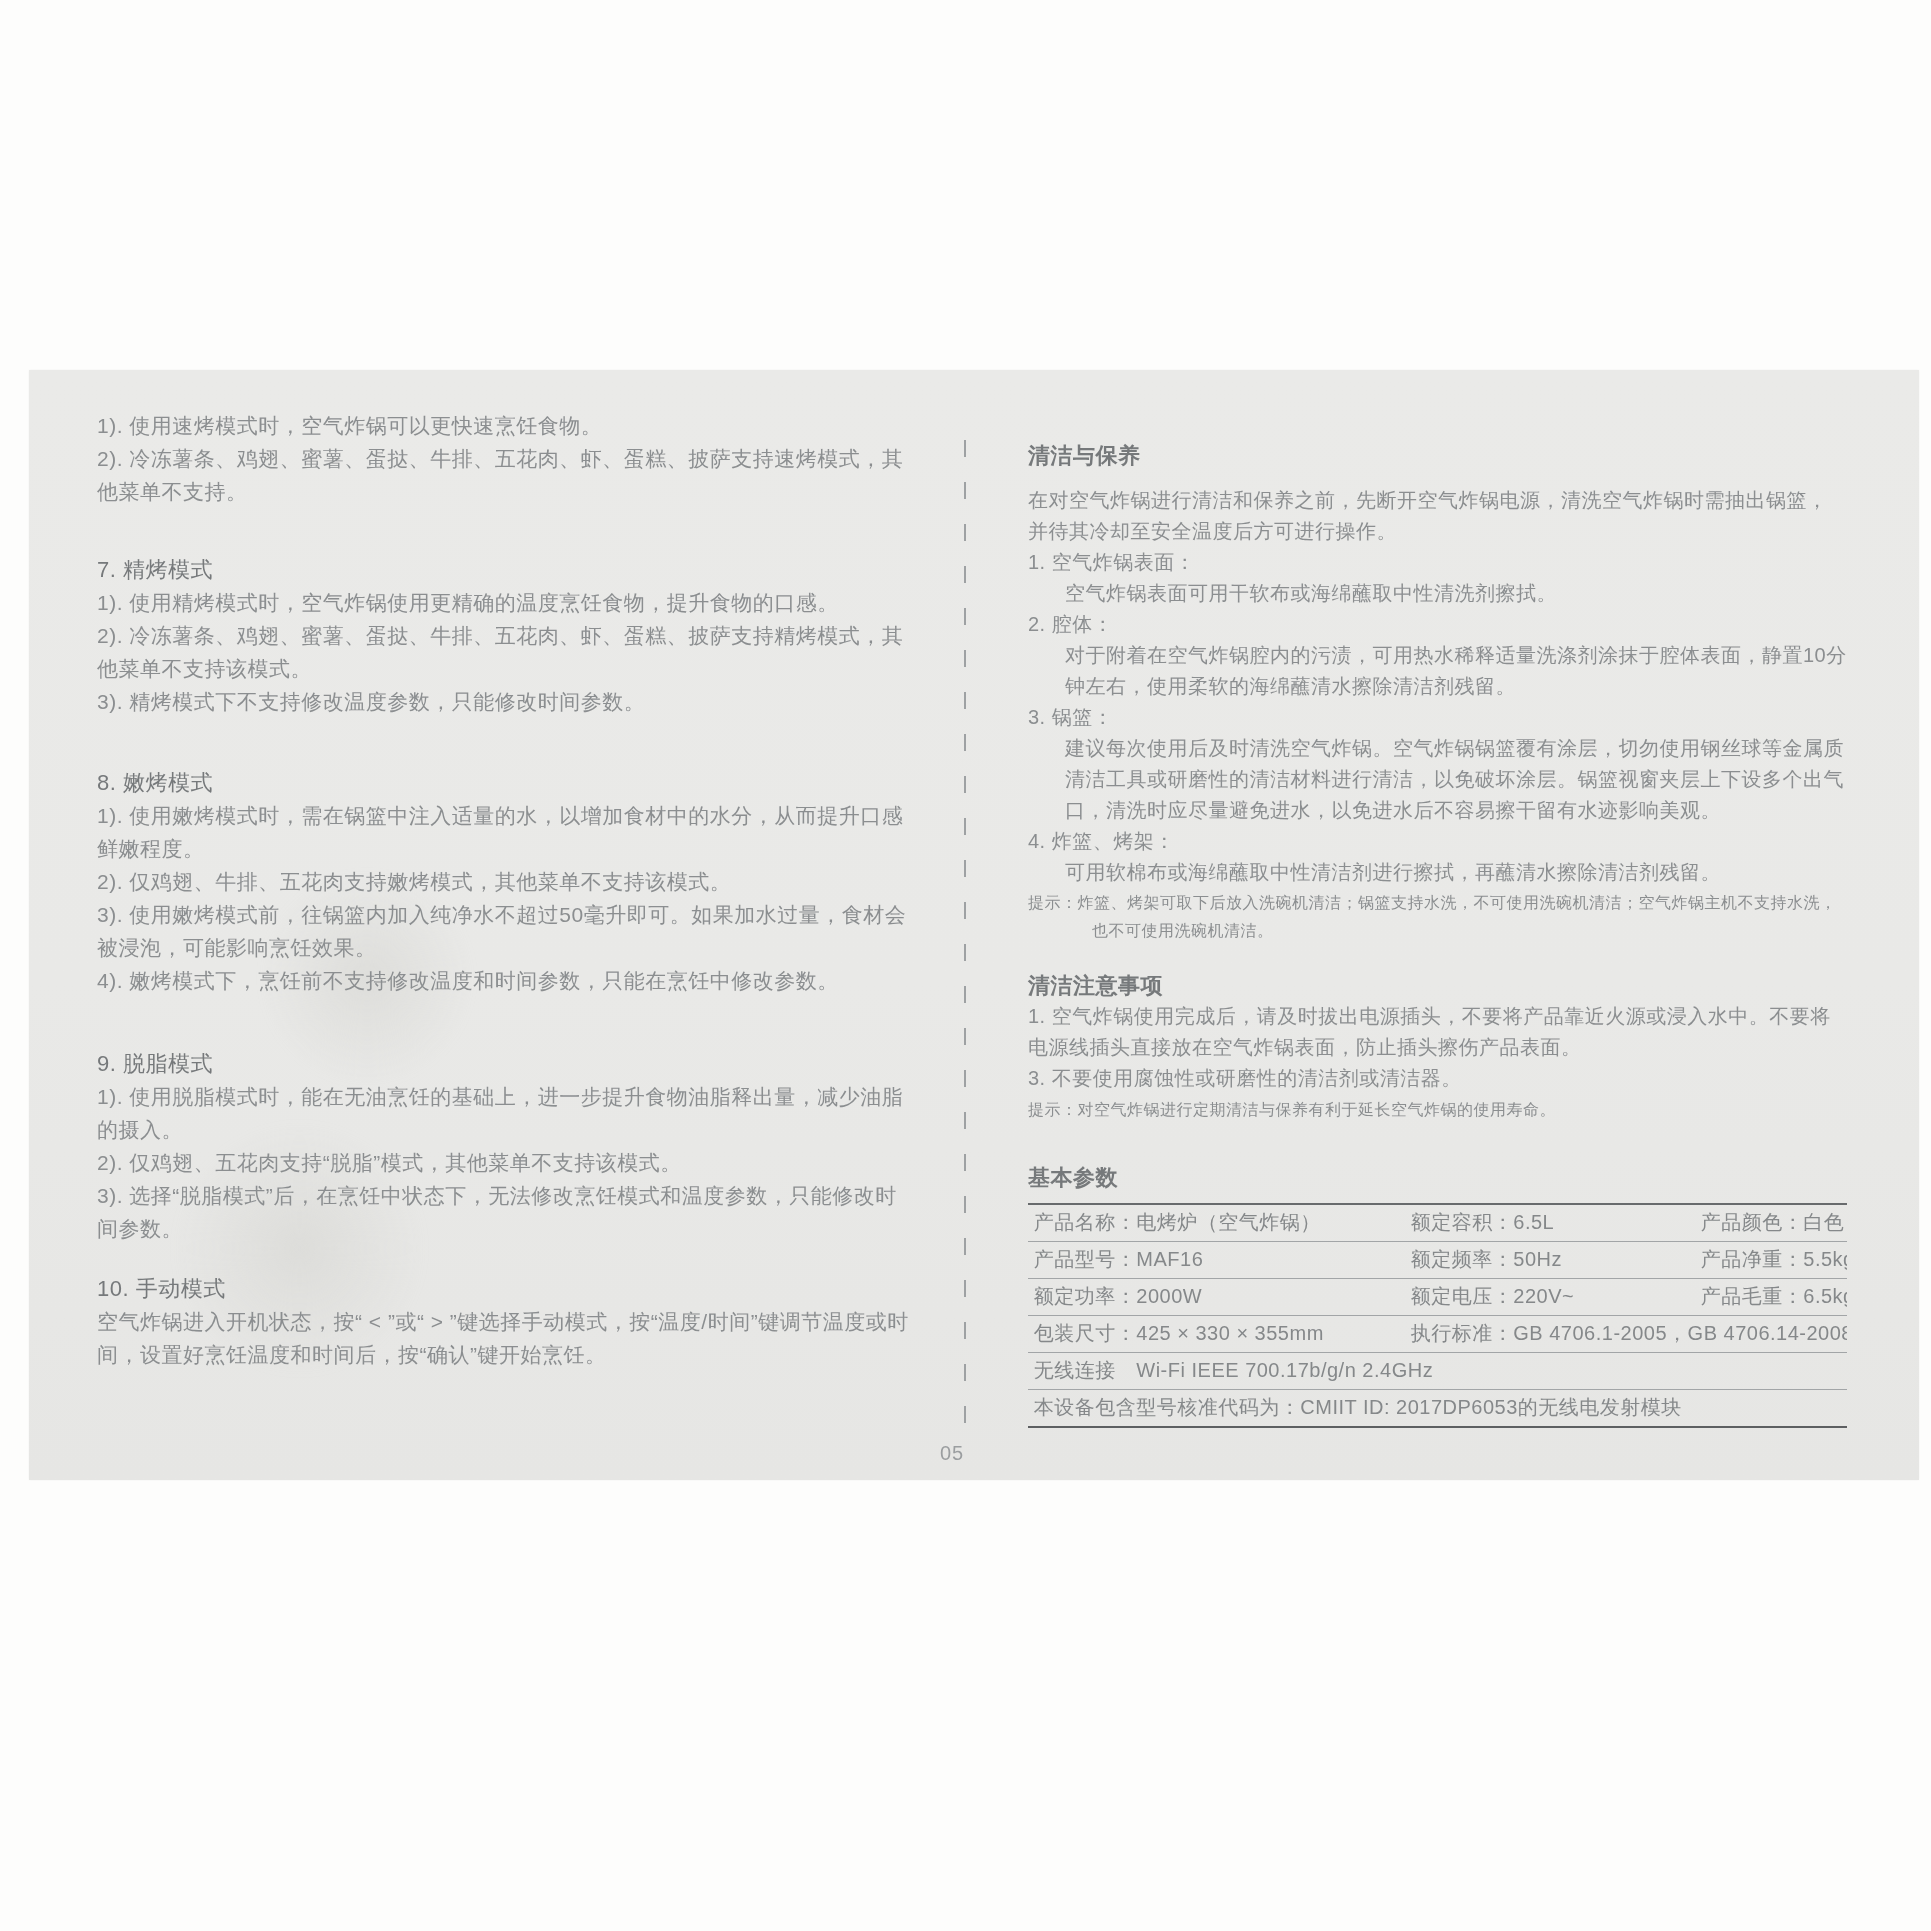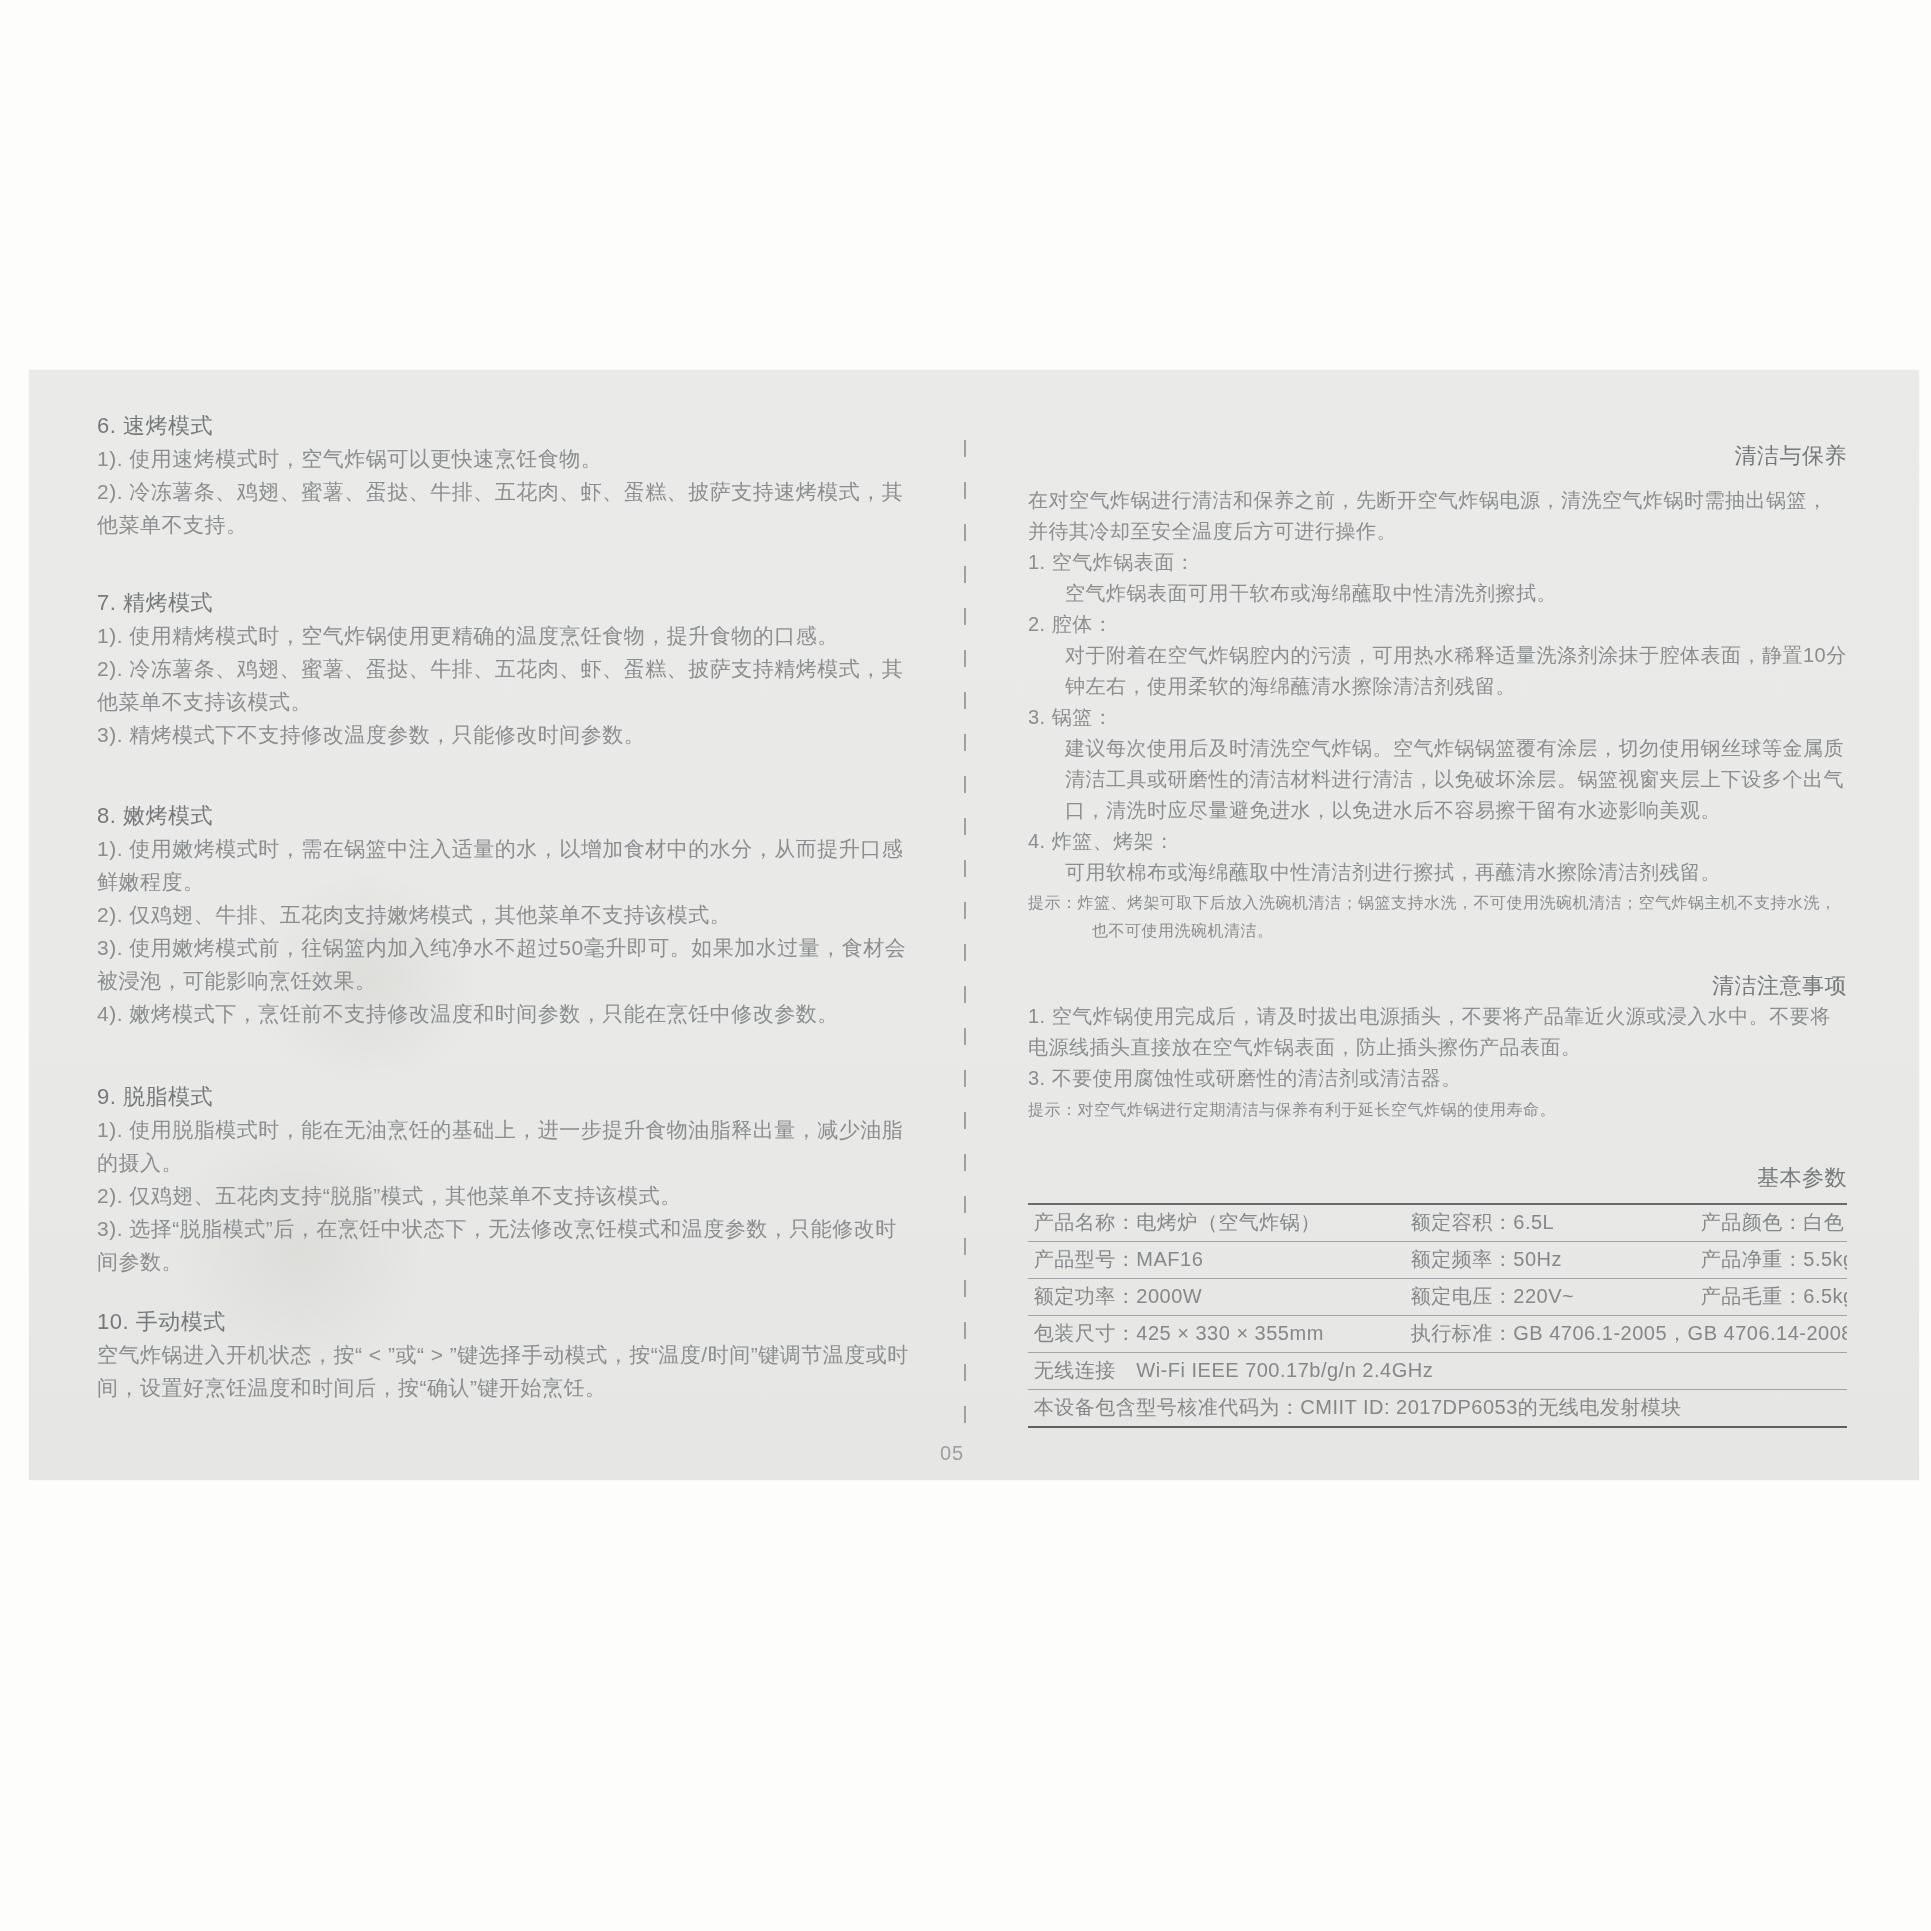--- a/index.html
+++ b/index.html
@@ -133,7 +133,6 @@
   <div class="col-left">
 
     <div class="section">
-      <p class="sec-title">6. 速烤模式</p>
       <p class="para">1). 使用速烤模式时，空气炸锅可以更快速烹饪食物。</p>
       <p class="para">2). 冷冻薯条、鸡翅、蜜薯、蛋挞、牛排、五花肉、虾、蛋糕、披萨支持速烤模式，其他菜单不支持。</p>
     </div>

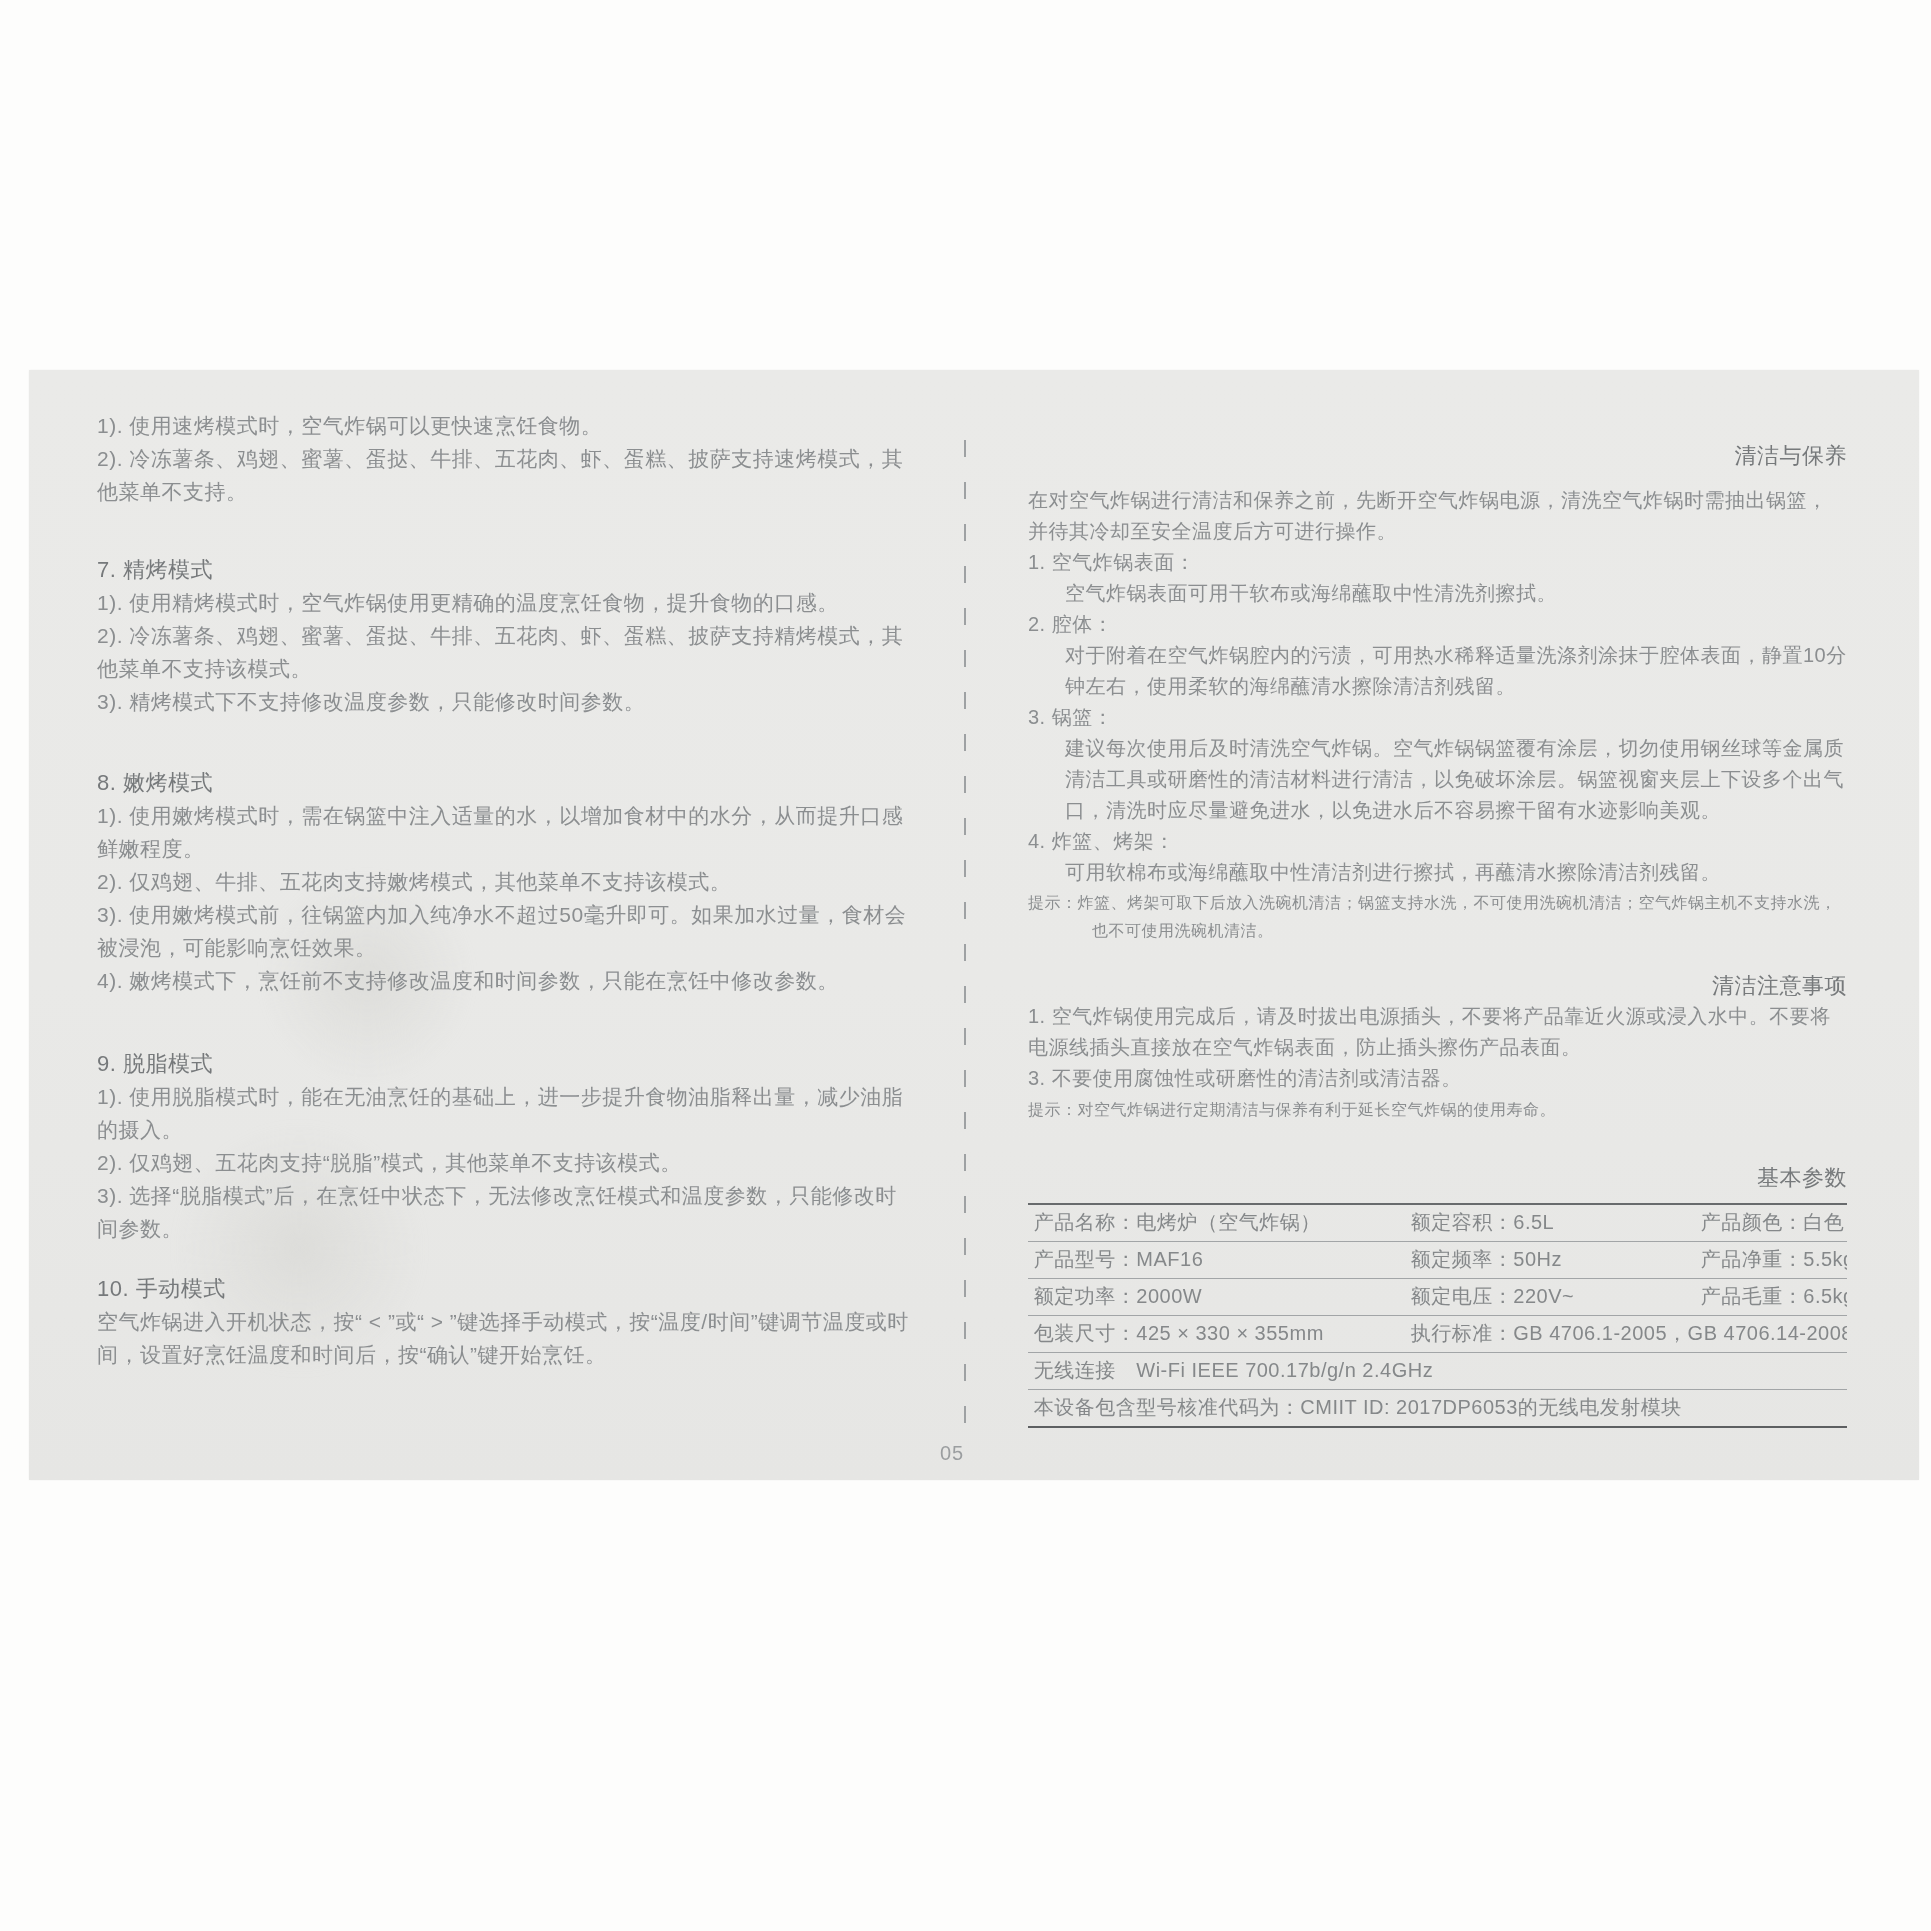--- a/index.html
+++ b/index.html
@@ -58,8 +58,7 @@
     font-size: 22px;
     line-height: 31px;
     margin: 0 0 13.5px 0;
-    font-weight: normal;
-    text-align: right;
+    font-weight: bold;
   }
   .intro { margin: 0; }
   .item-label { margin: 0; }

